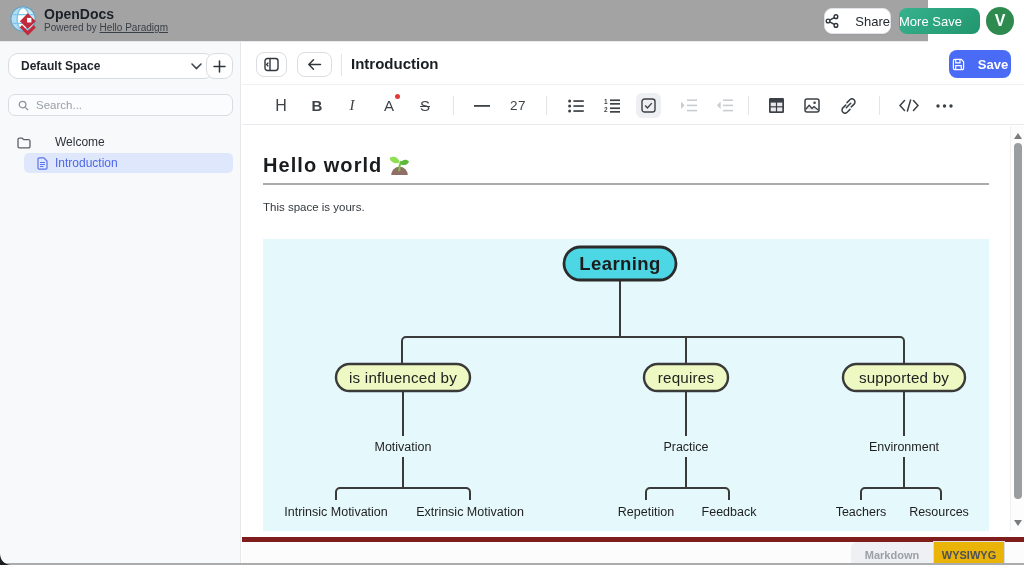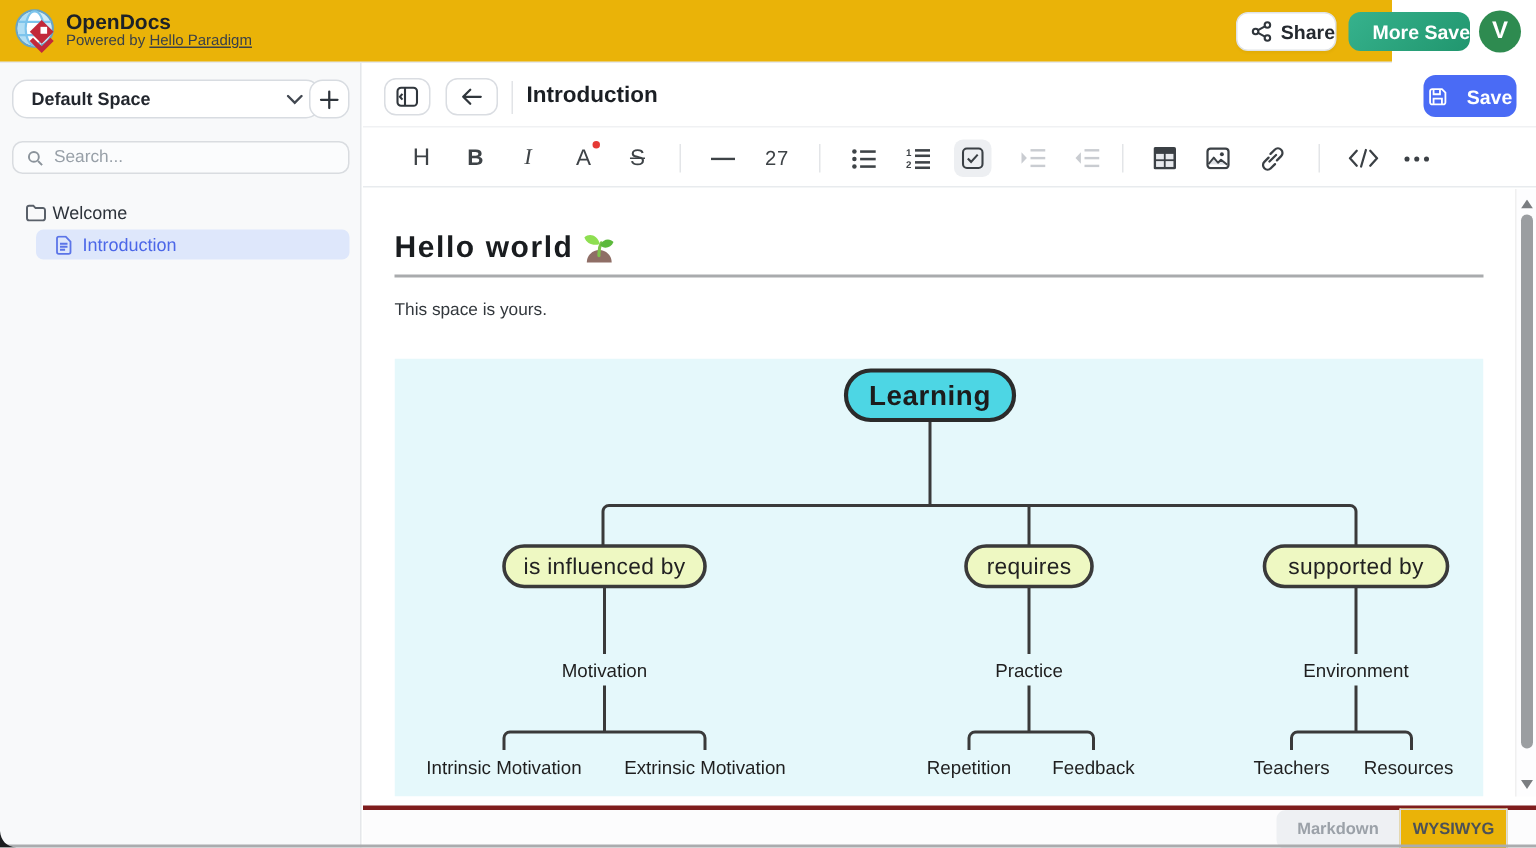--- a/index.html
+++ b/index.html
@@ -6,7 +6,7 @@
   html,body { width:1024px; height:565px; overflow:hidden; font-family:"Liberation Sans", sans-serif; background:#fff; }
   .abs { position:absolute; }
   
-  #topbar { position:absolute; left:0; top:0; width:928px; height:42px; background:#eab308; border-bottom:1px solid #e7e9ec; z-index:5;}
+  #topbar { position:absolute; left:0; top:0; width:928px; height:42px; background:#a3a3a3; border-bottom:1px solid #e7e9ec; z-index:5;}
   #brandname { position:absolute; left:44px; top:6px; font-size:14px; font-weight:bold; color:#1c2128; }
   #brandsub  { position:absolute; left:44px; top:22px; font-size:10px; color:#3a4048; }
   #brandsub a { color:#3a4048; text-decoration:underline; }

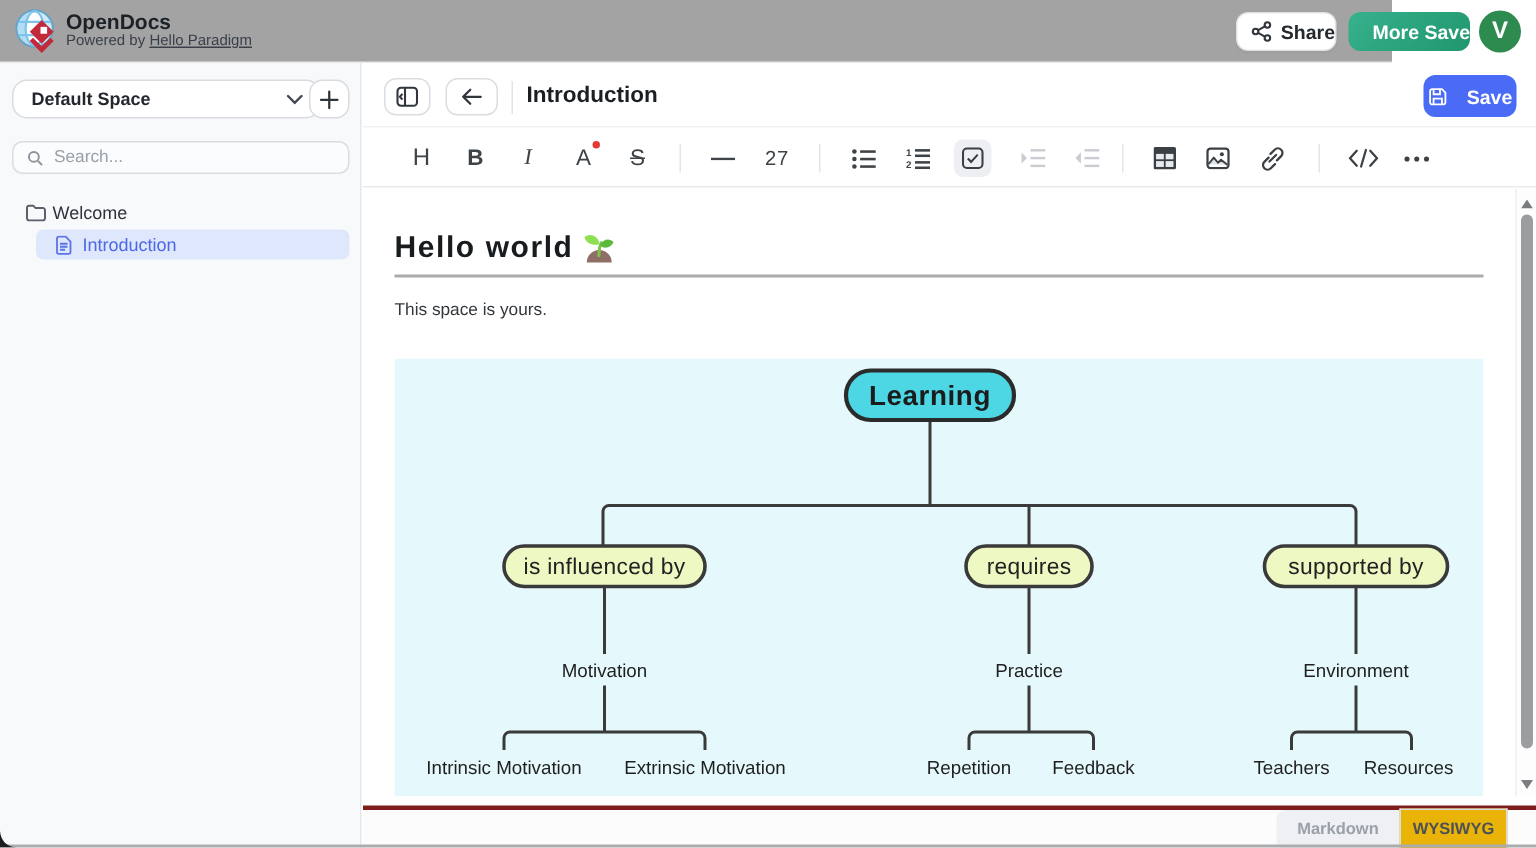--- a/index.html
+++ b/index.html
@@ -10,7 +10,7 @@
   #brandname { position:absolute; left:44px; top:6px; font-size:14px; font-weight:bold; color:#1c2128; }
   #brandsub  { position:absolute; left:44px; top:22px; font-size:10px; color:#3a4048; }
   #brandsub a { color:#3a4048; text-decoration:underline; }
-  .topbtn { position:absolute; top:8px; height:26px; border-radius:8px; display:flex; align-items:center; justify-content:flex-end; font-size:13px; font-weight:bold; }
+  .topbtn { position:absolute; top:8px; height:26px; border-radius:8px; display:flex; align-items:center; justify-content:space-between; font-size:13px; font-weight:normal; }
   #sharebtn { left:824px; width:67px; background:#fff; border:1px solid #e0e3e7; color:#24292f; box-shadow:0 1px 2px rgba(0,0,0,.04); gap:6px;}
   #moreapps { left:899px; width:81px; background:linear-gradient(135deg,#36b28d 0%,#21966e 100%); color:#fff; }
   #avatar { position:absolute; left:986px; top:7px; width:28px; height:28px; border-radius:50%; background:#2e8b50; color:#fff; font-size:16px; font-weight:bold; display:flex; align-items:center; justify-content:center; }

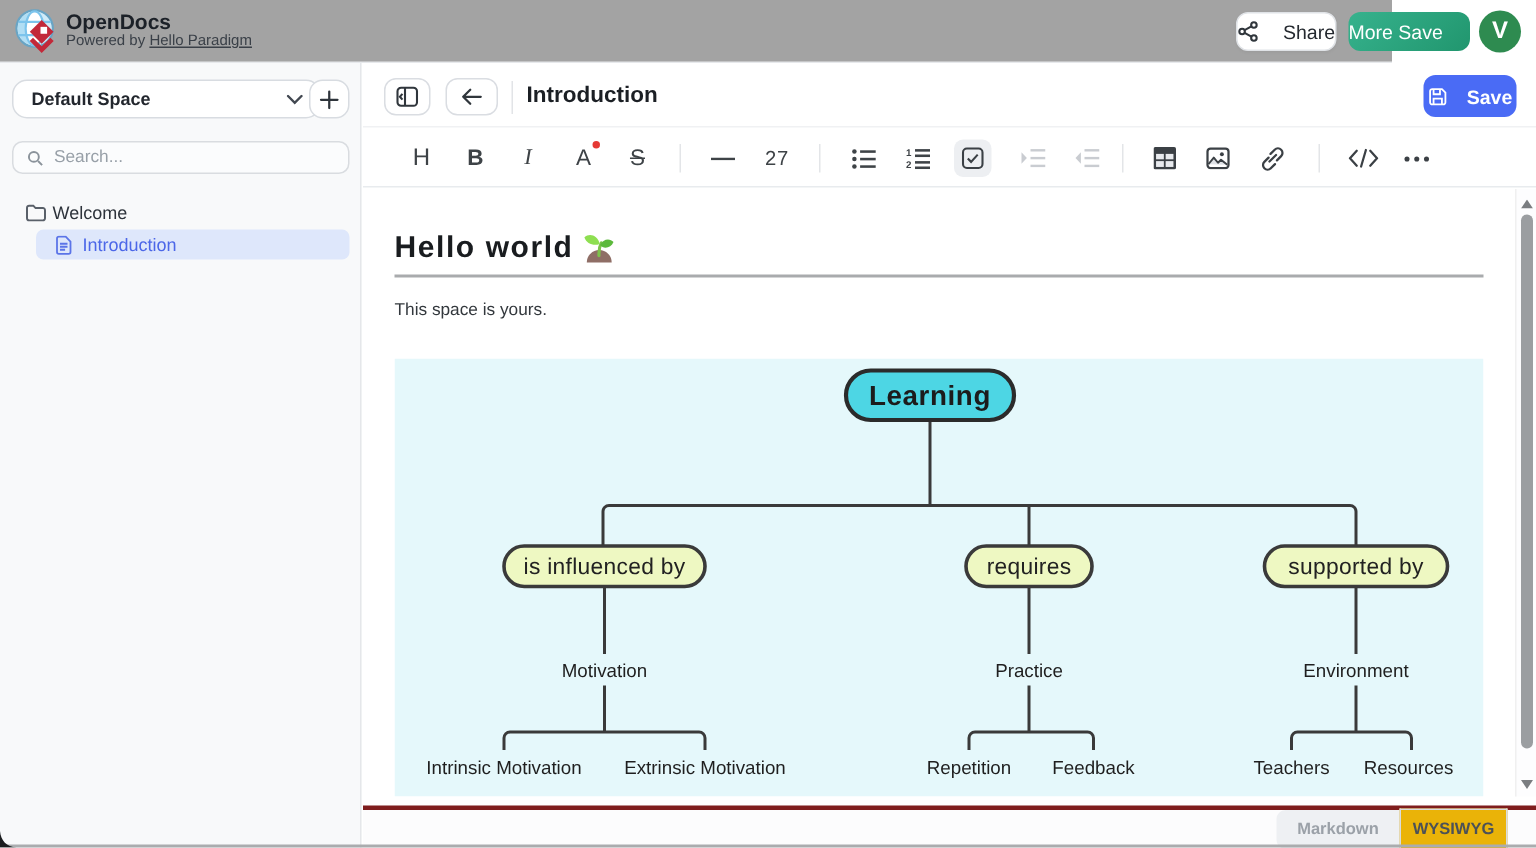--- a/index.html
+++ b/index.html
@@ -19,7 +19,7 @@
   #spacesel { position:absolute; left:8px; top:11px; width:206px; height:26px; background:#fff; border:1px solid #d8dce1; border-radius:10px; font-size:12px; font-weight:bold; color:#23272e; display:flex; align-items:center; padding:0 12px; }
   #plusbtn { position:absolute; left:206px; top:11px; width:27px; height:26px; background:#fff; border:1px solid #d8dce1; border-radius:9px; display:flex; align-items:center; justify-content:center; }
   #searchbox { position:absolute; left:8px; top:52px; width:225px; height:22px; background:#fbfcfd; border:1px solid #d9dce0; border-radius:7px; display:flex; align-items:center; padding:0 9px; gap:7px; font-size:11.5px; color:#98a0a8; }
-  #welcome-row { position:absolute; left:17px; top:93px; display:flex; align-items:center; gap:4px; font-size:12px; color:#2d333b; }
+  #welcome-row { position:absolute; left:17px; top:93px; display:flex; align-items:flex-end; gap:24px; font-size:12px; color:#2d333b; }
   #intro-row { position:absolute; left:24px; top:111px; width:209px; height:20px; background:#dee7fb; border-radius:5px; display:flex; align-items:center; padding-left:13px; gap:7px; font-size:12px; color:#4c67e8; }
   
   #main { position:absolute; left:242px; top:42px; width:782px; height:523px; background:#fff; }

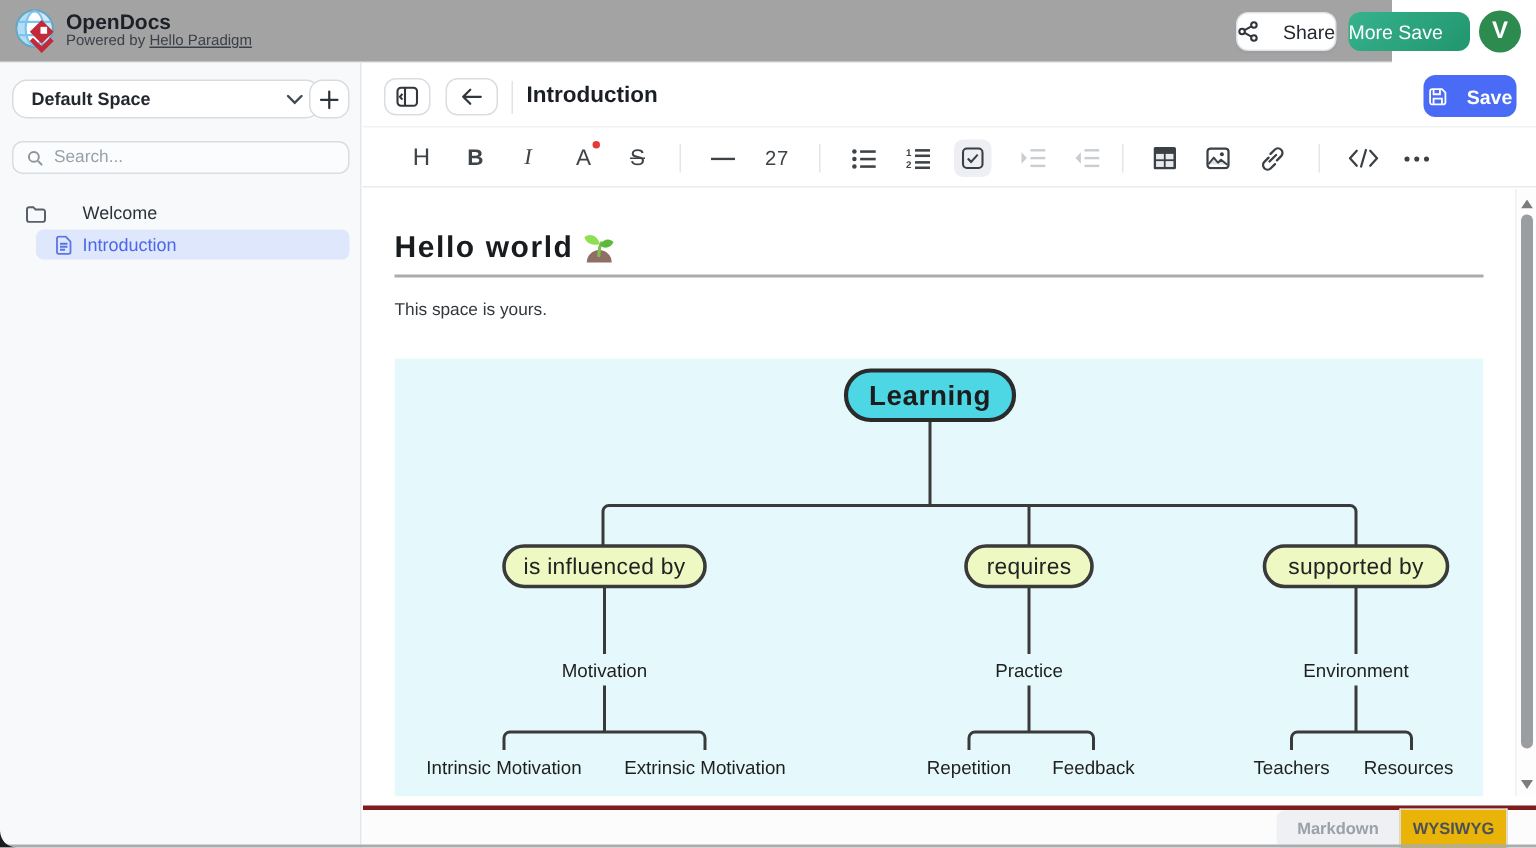--- a/index.html
+++ b/index.html
@@ -43,7 +43,7 @@
   #sb { position:absolute; left:768px; top:84px; width:14px; height:405px; background:#fdfdfe; border-left:1px solid #f0f0f0; }
   #sbthumb { position:absolute; left:2.5px; top:17px; width:8px; height:356px; background:#9b9ea1; border-radius:4px; }
   
-  #bottombar { position:absolute; left:0; top:495px; width:782px; height:26px; background:#fcfcfd; border-top:3px solid #7f1d1d; }
+  #bottombar { position:absolute; left:0; top:495px; width:782px; height:26px; background:#fcfcfd; border-top:5px solid #7f1d1d; }
   #mdbtn { position:absolute; left:609px; top:0; width:82px; height:26px; background:#eef0f3; color:#9ba1a8; font-size:11px; font-weight:bold; display:flex; align-items:center; justify-content:center; border-radius:6px 0 0 6px;}
   #wysbtn { position:absolute; left:691px; top:-1px; width:72px; height:27px; background:#eab308; border:1px solid #d9dce0; border-bottom:none; color:#4c5157; font-size:11px; font-weight:bold; display:flex; align-items:center; justify-content:center; }
   #winbottom { position:absolute; left:0; top:563px; width:1024px; height:2px; background:#aaacae; z-index:9;}

